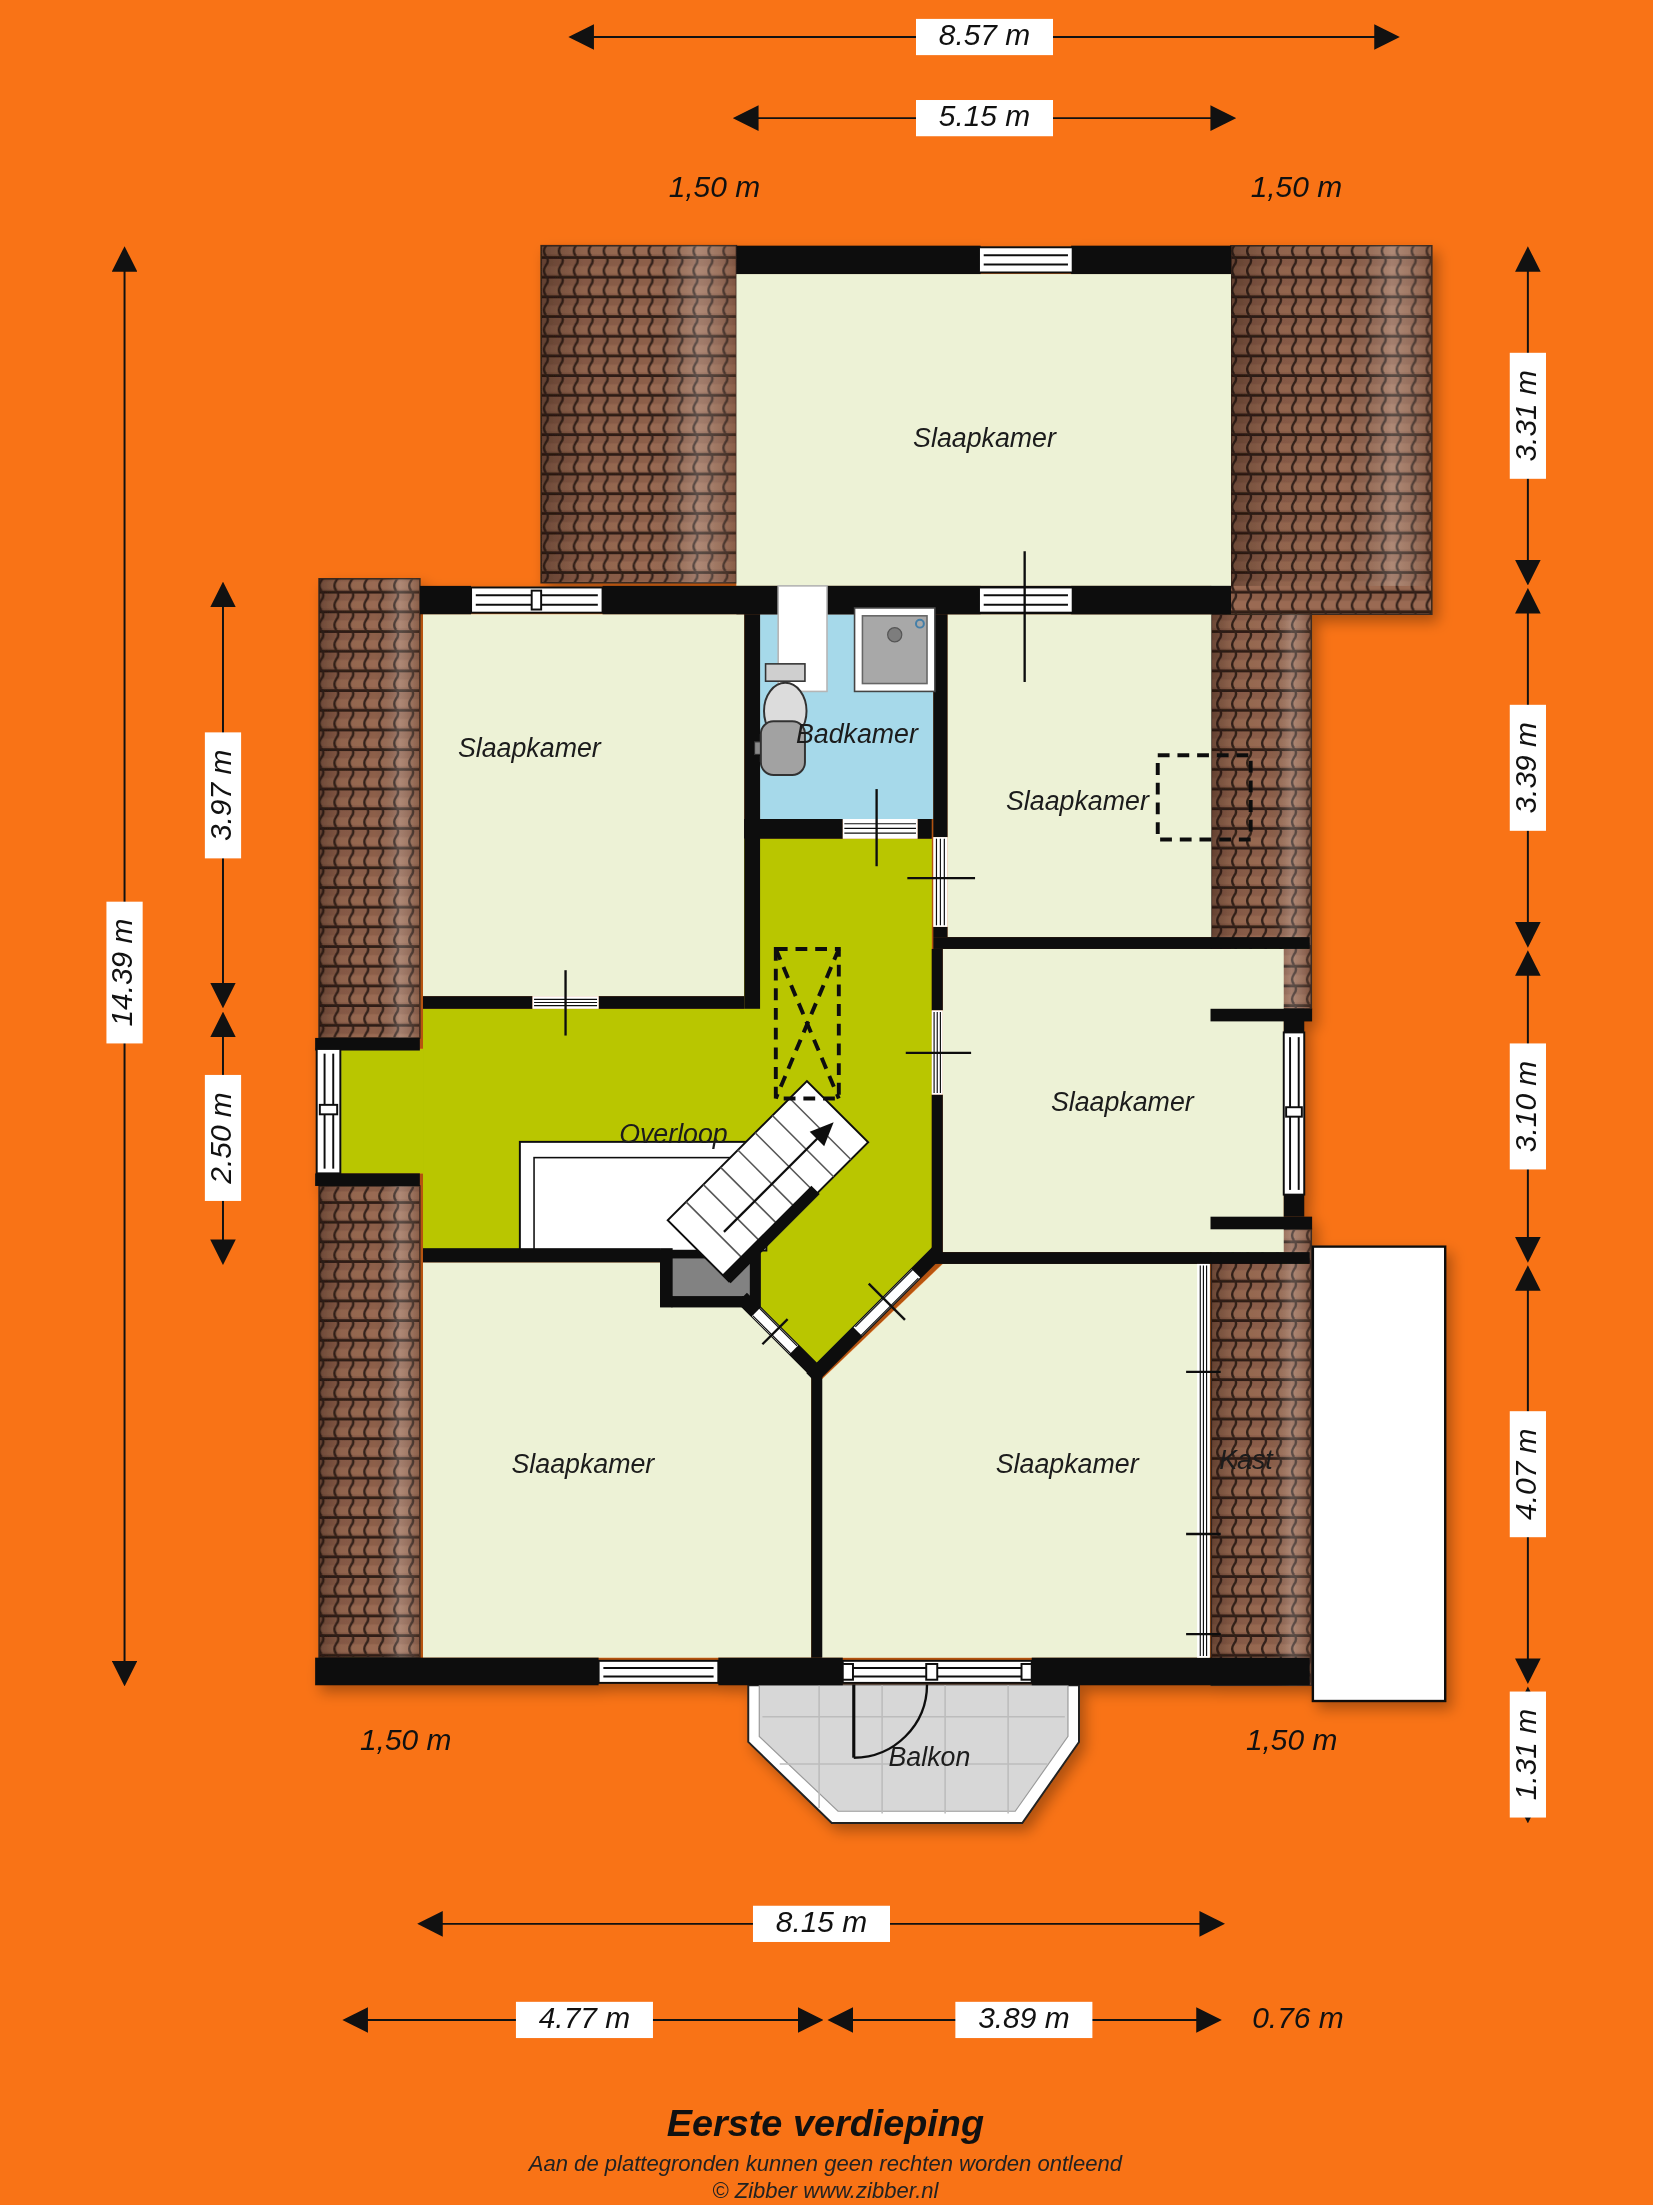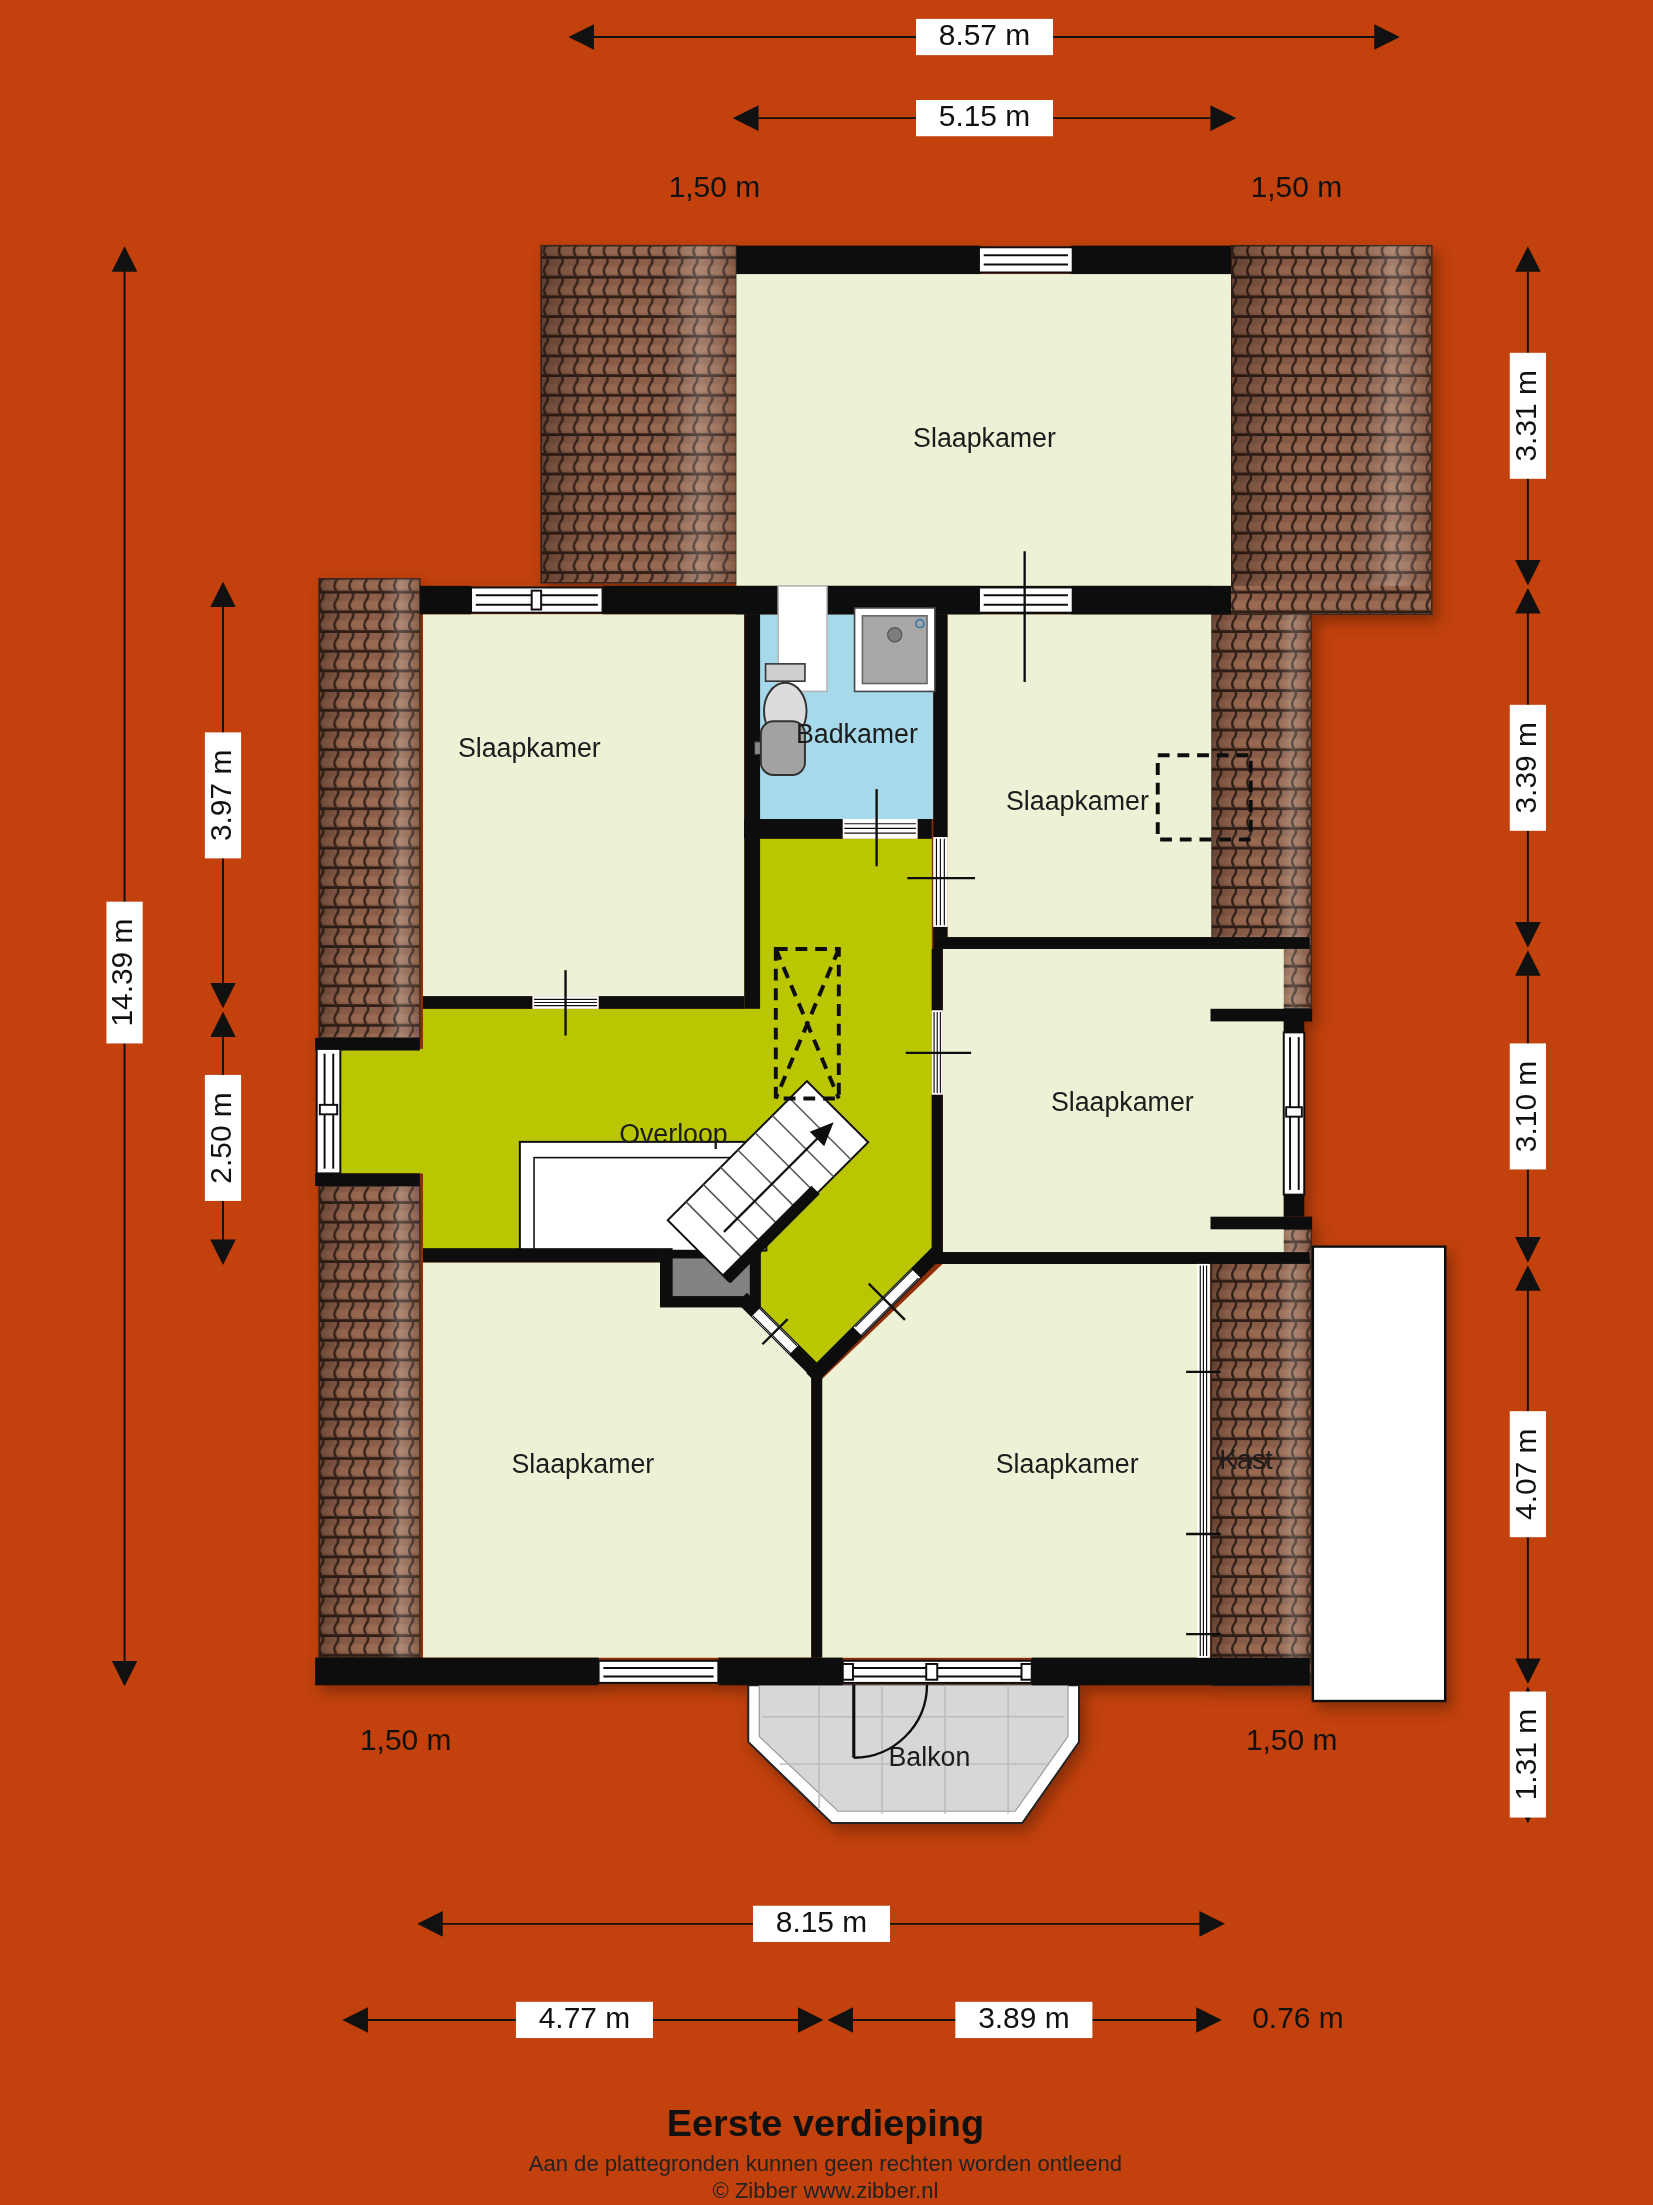--- a/index.html
+++ b/index.html
@@ -4,7 +4,7 @@
 <style>
   html,body{margin:0;padding:0;background:#ffffff;}
   body{font-family:"Liberation Sans", sans-serif;}
-  .stage{width:1654px;height:2205px;position:relative;background:#c2410c;}
+  .stage{width:1654px;height:2205px;position:relative;background:#f97316;font-style:italic;}
   svg{display:block;}
   .w{fill:#0d0d0d;}
   .rm{fill:#edf2d6;}

